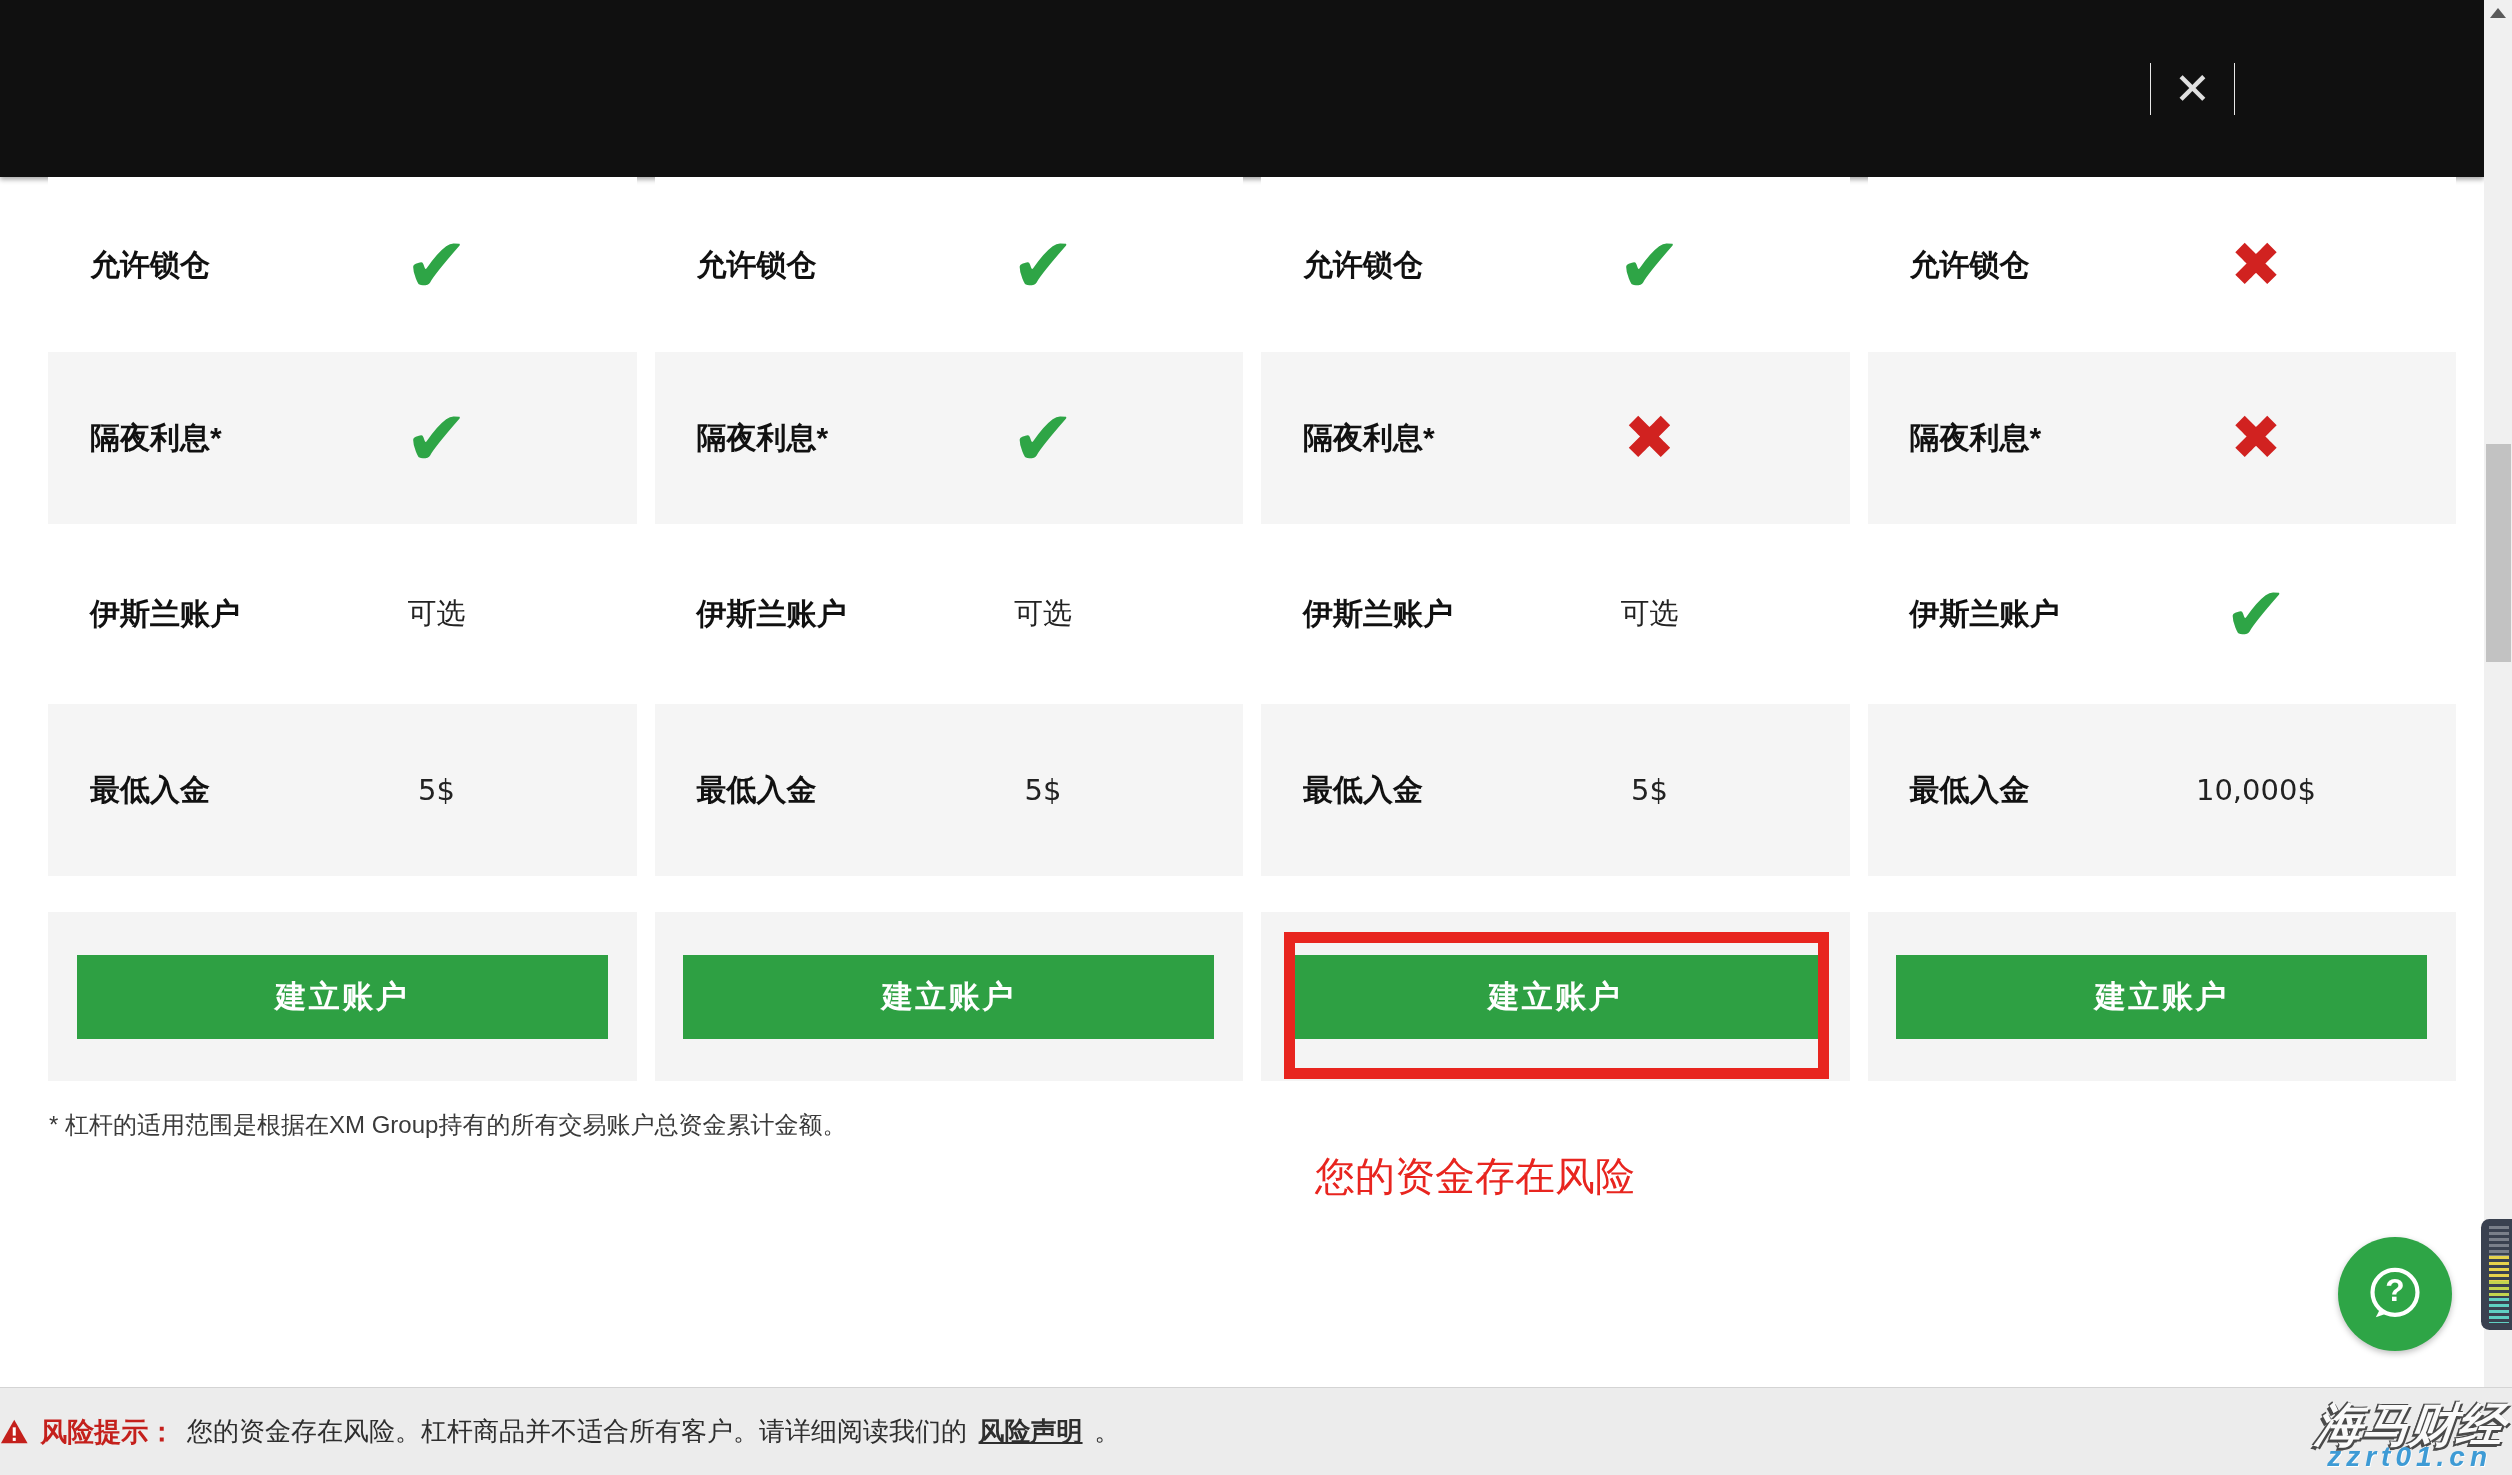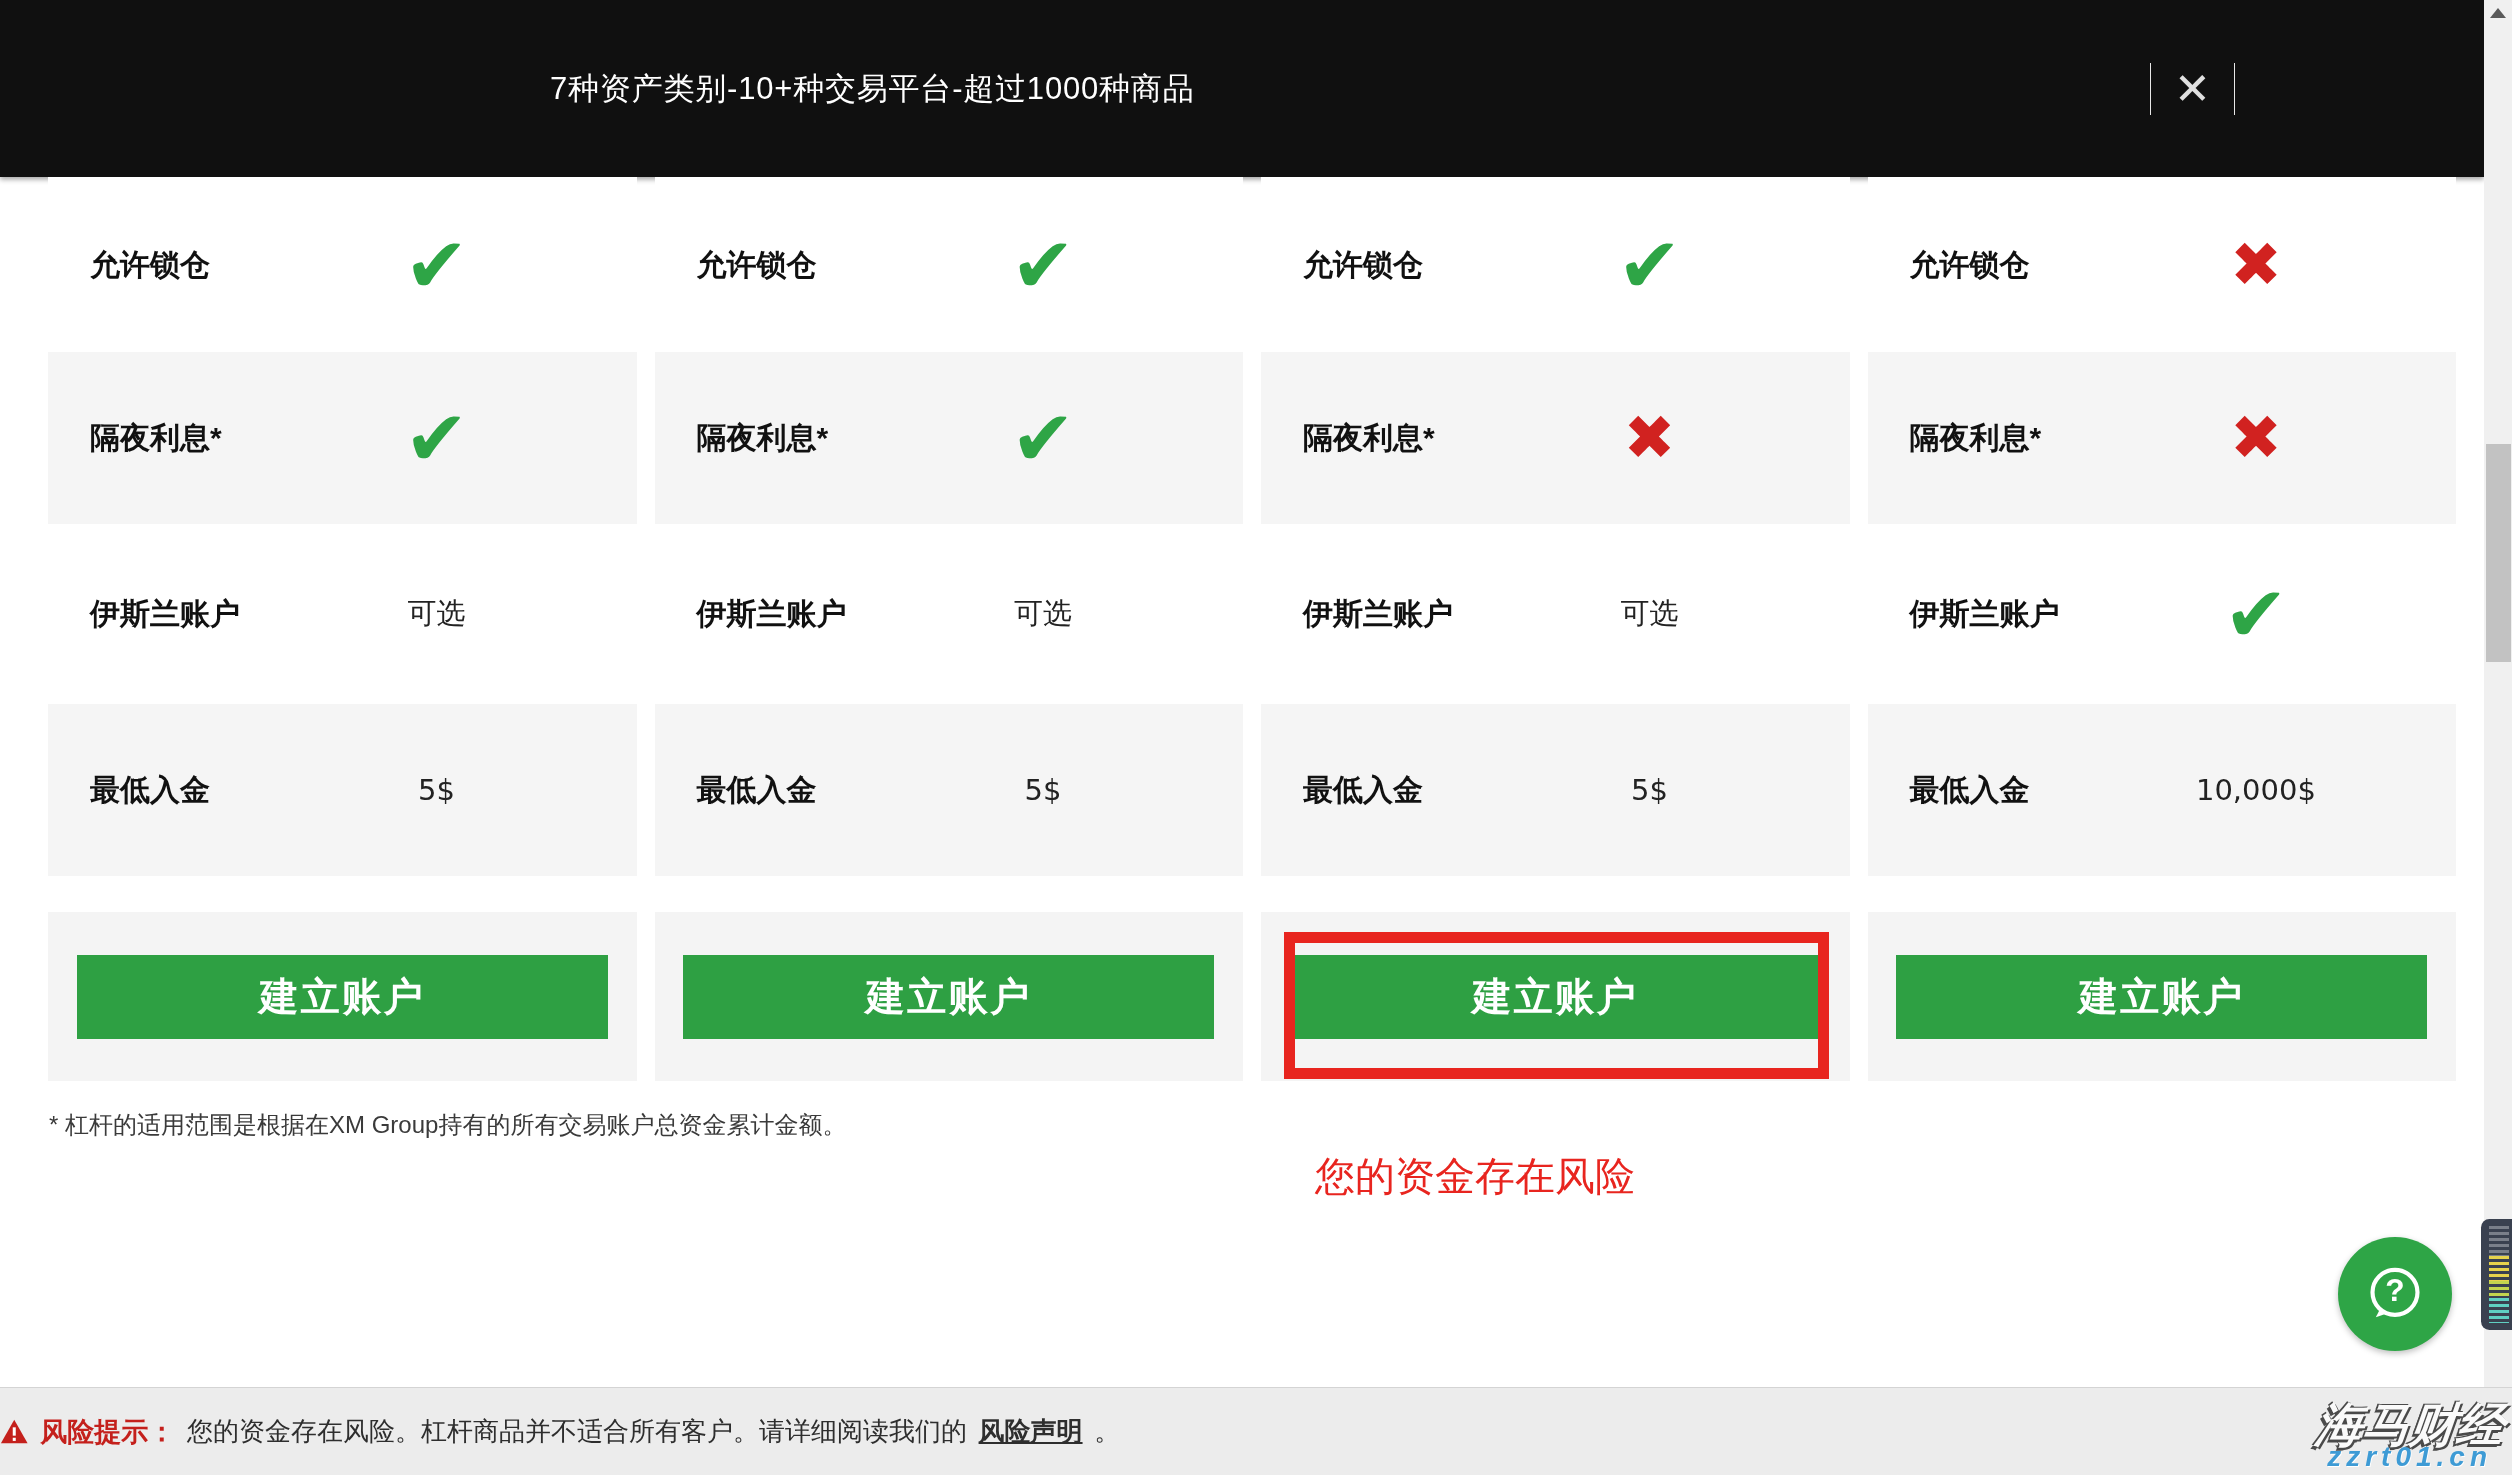--- a/index.html
+++ b/index.html
@@ -148,7 +148,6 @@
 <body>
 
 <div class="topbar">
-  <div class="topbar-title">7种资产类别-10+种交易平台-超过1000种商品</div>
   <div class="close-wrap">
     <span class="close-x">✕</span>
   </div>

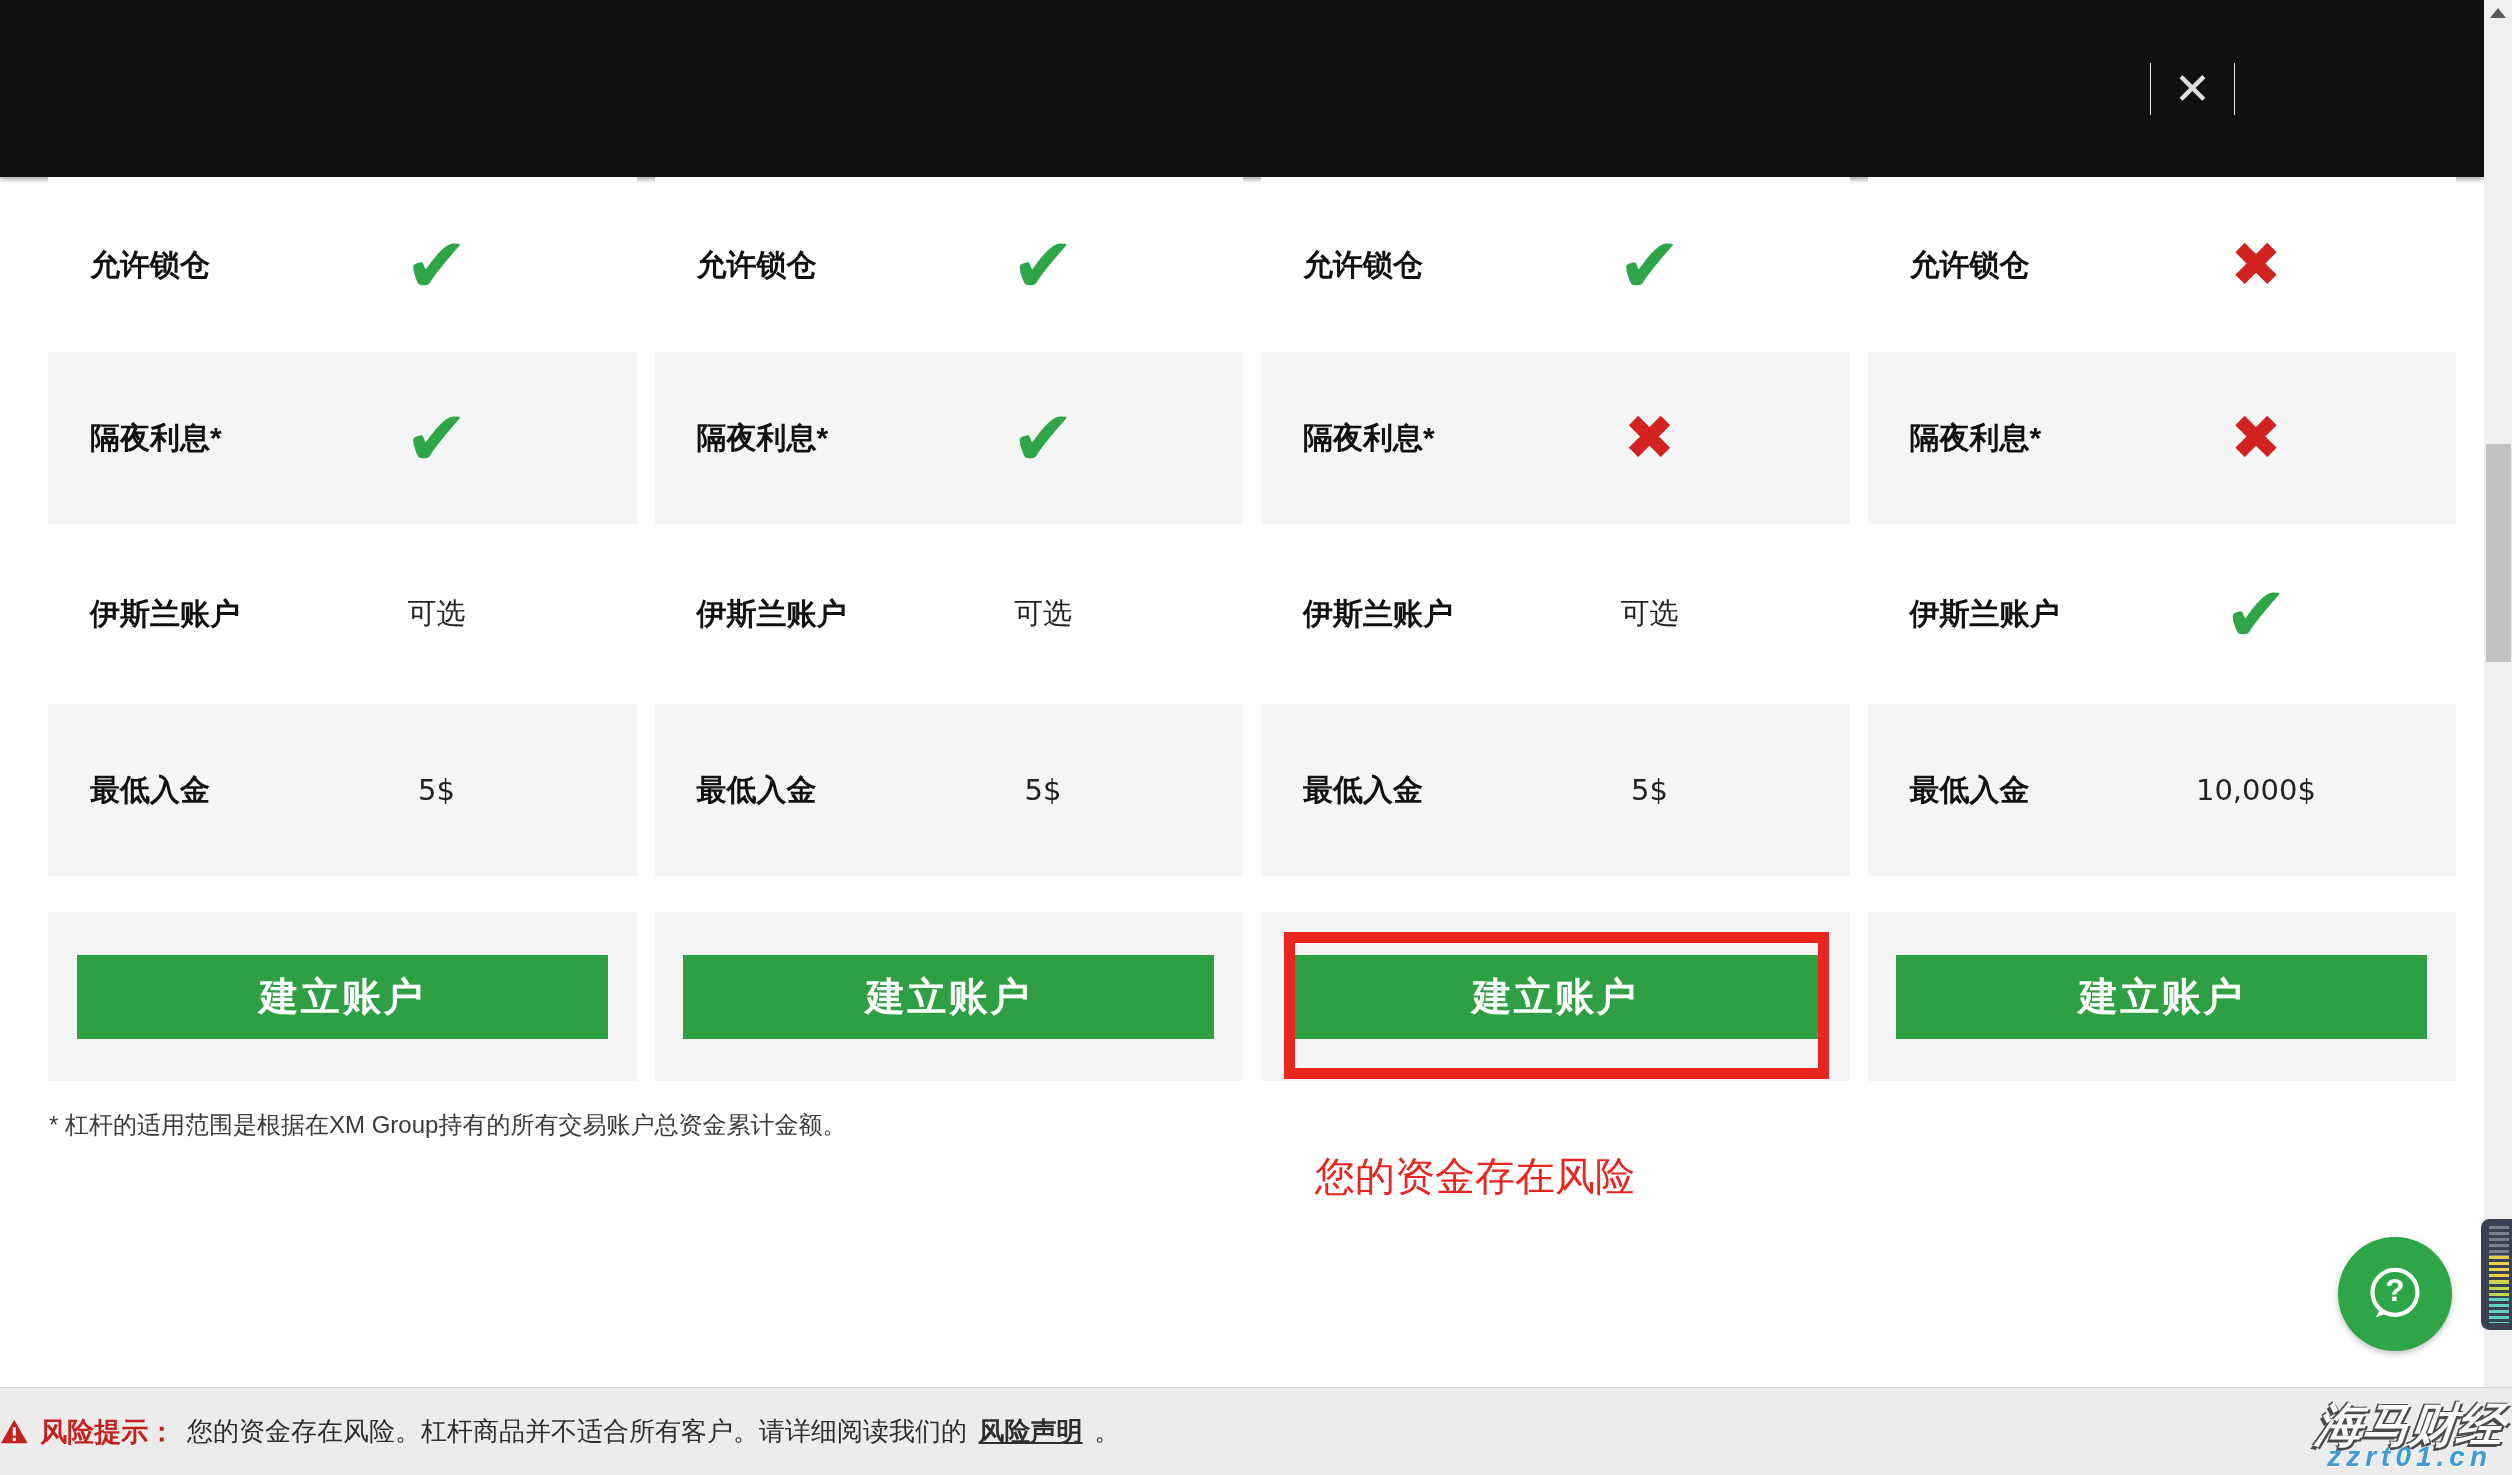--- a/index.html
+++ b/index.html
@@ -67,7 +67,7 @@
   .create-btn {
     width:531px; height:84px; border:none; cursor:pointer;
     background:var(--green_btn); color:#ffffff;
-    font-size:39px; font-weight:700; letter-spacing:2.5px; font-family:inherit;
+    font-size:31px; font-weight:700; letter-spacing:2.5px; font-family:inherit;
   }
 
   

